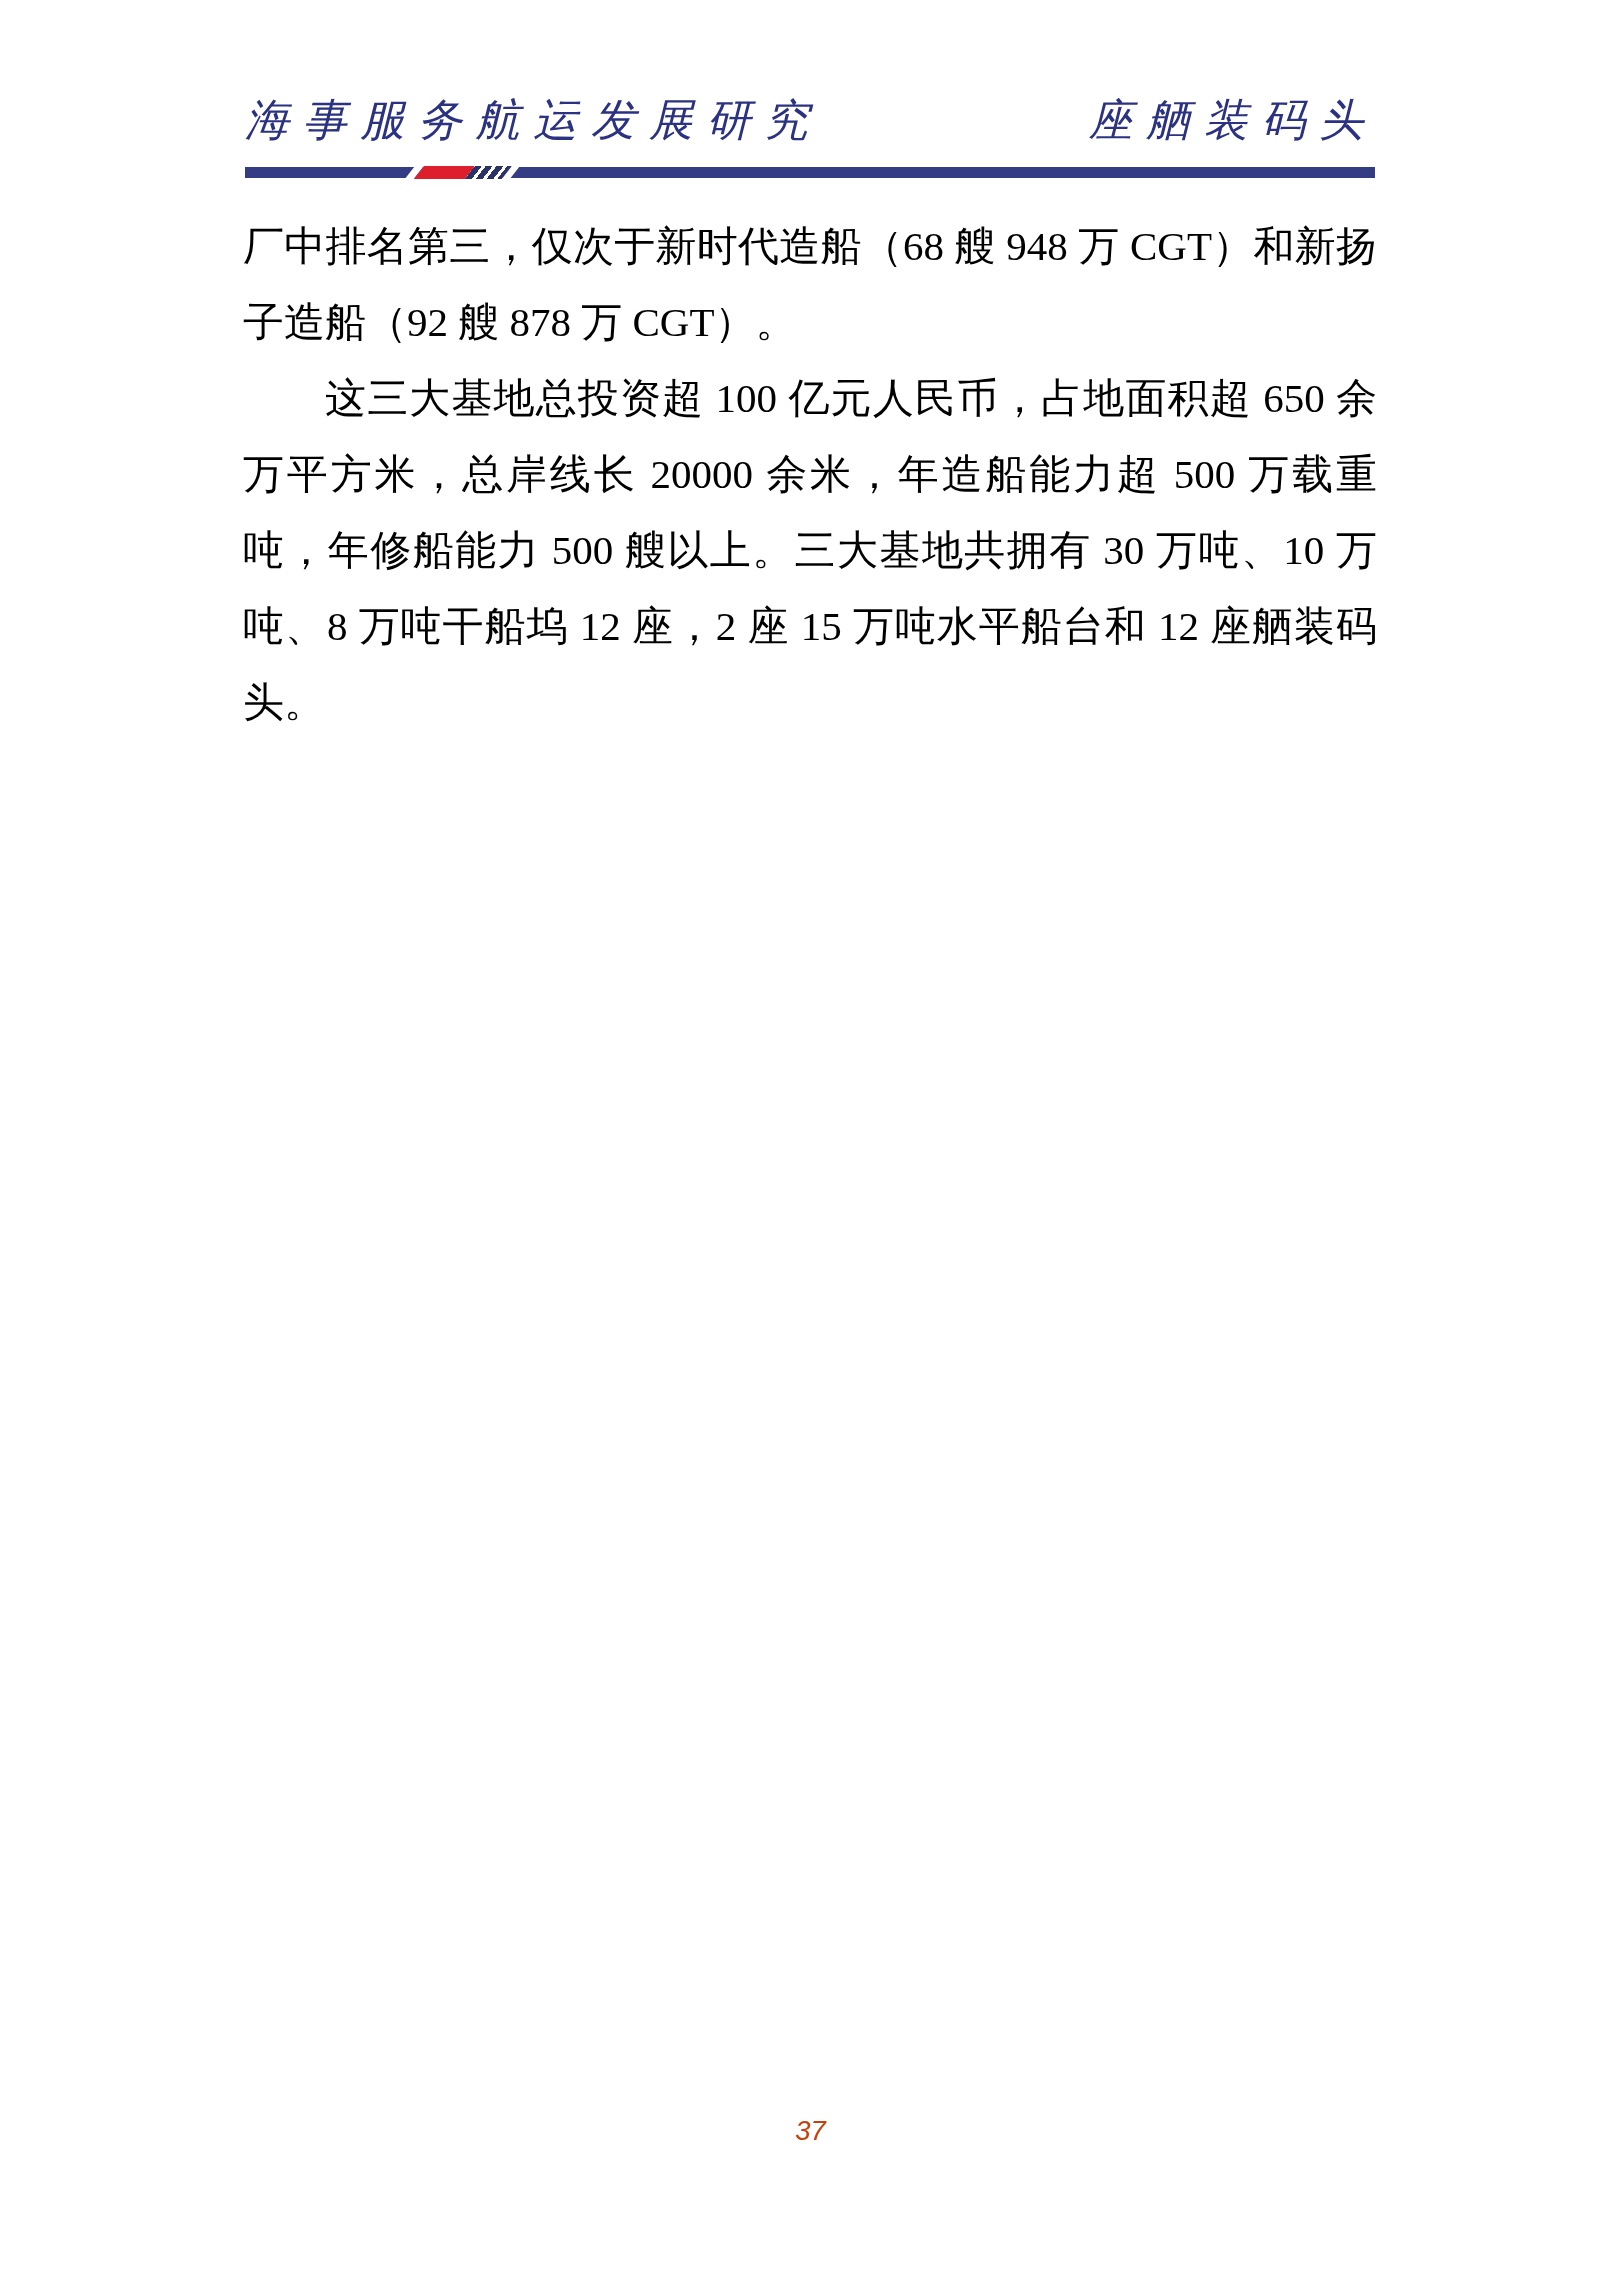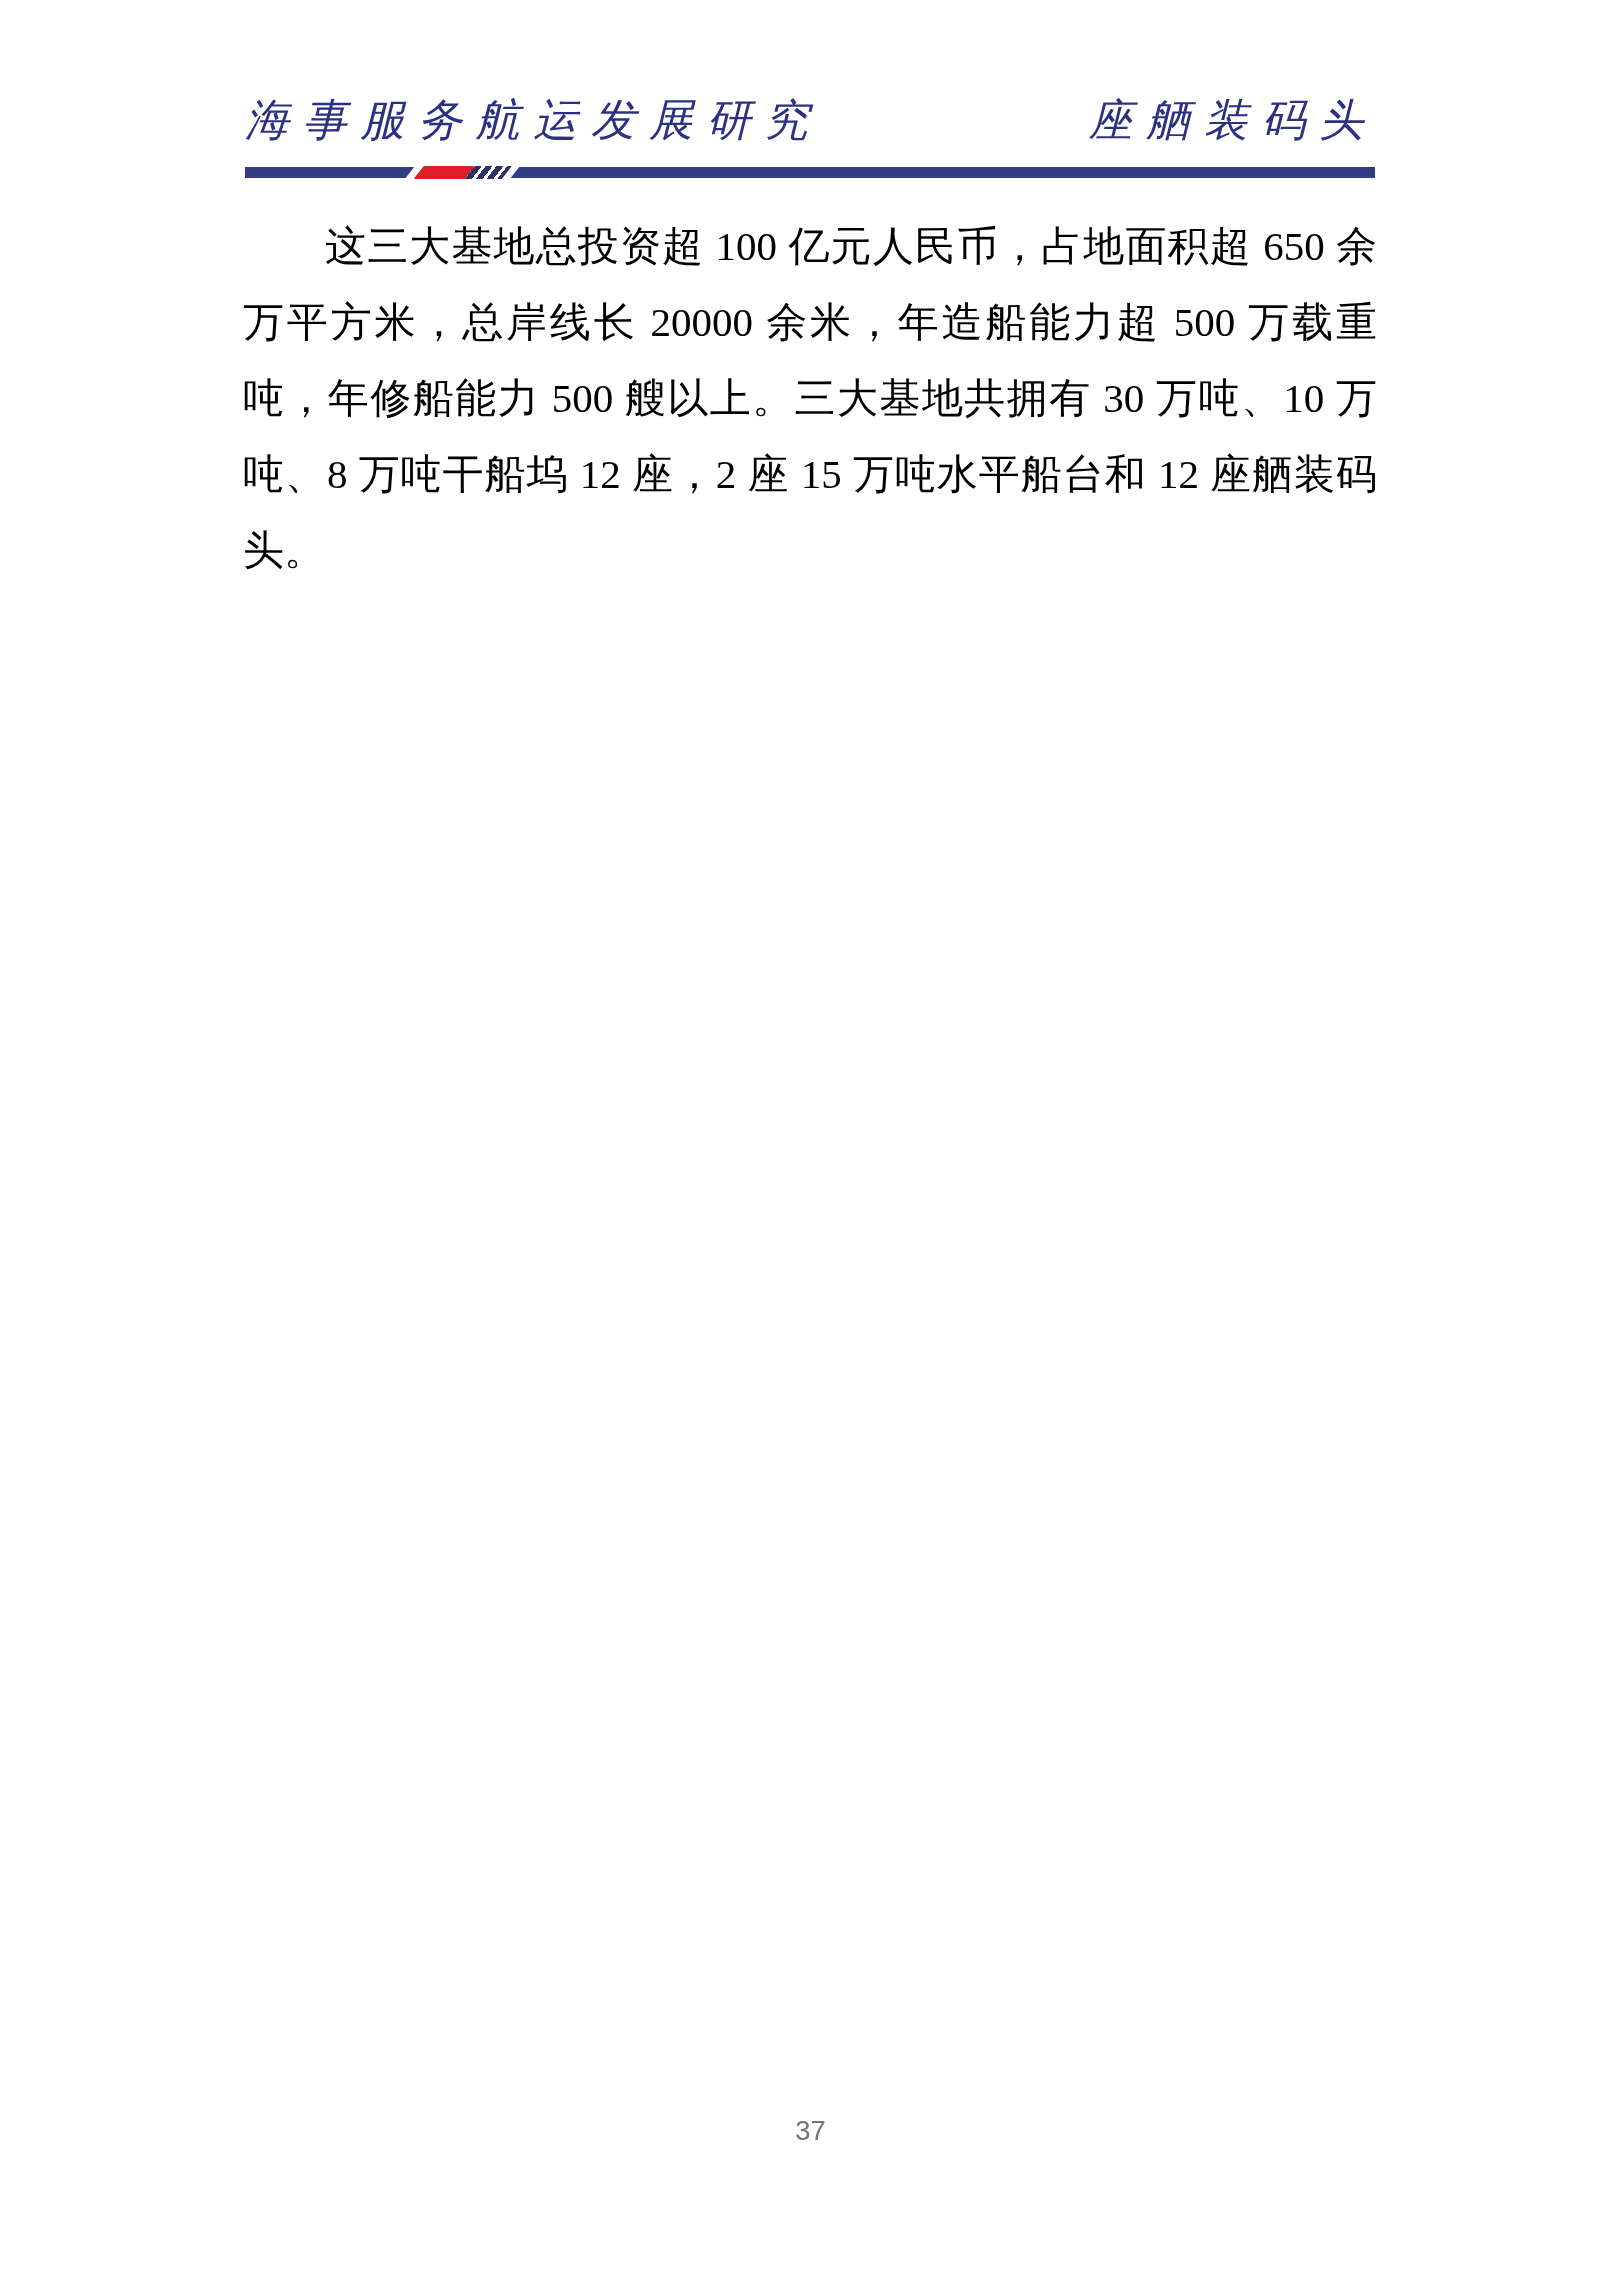--- a/index.html
+++ b/index.html
@@ -111,6 +111,7 @@
   </div>
 
   <div class="content">
+    <p>厂中排名第三，仅次于新时代造船（68 艘 948 万 CGT）和新扬子造船（92 艘 878 万 CGT）。</p>
     <p class="indent">这三大基地总投资超 100 亿元人民币，占地面积超 650 余万平方米，总岸线长 20000 余米，年造船能力超 500 万载重吨，年修船能力 500 艘以上。三大基地共拥有 30 万吨、10 万吨、8 万吨干船坞 12 座，2 座 15 万吨水平船台和 12 座舾装码头。</p>
   </div>
 

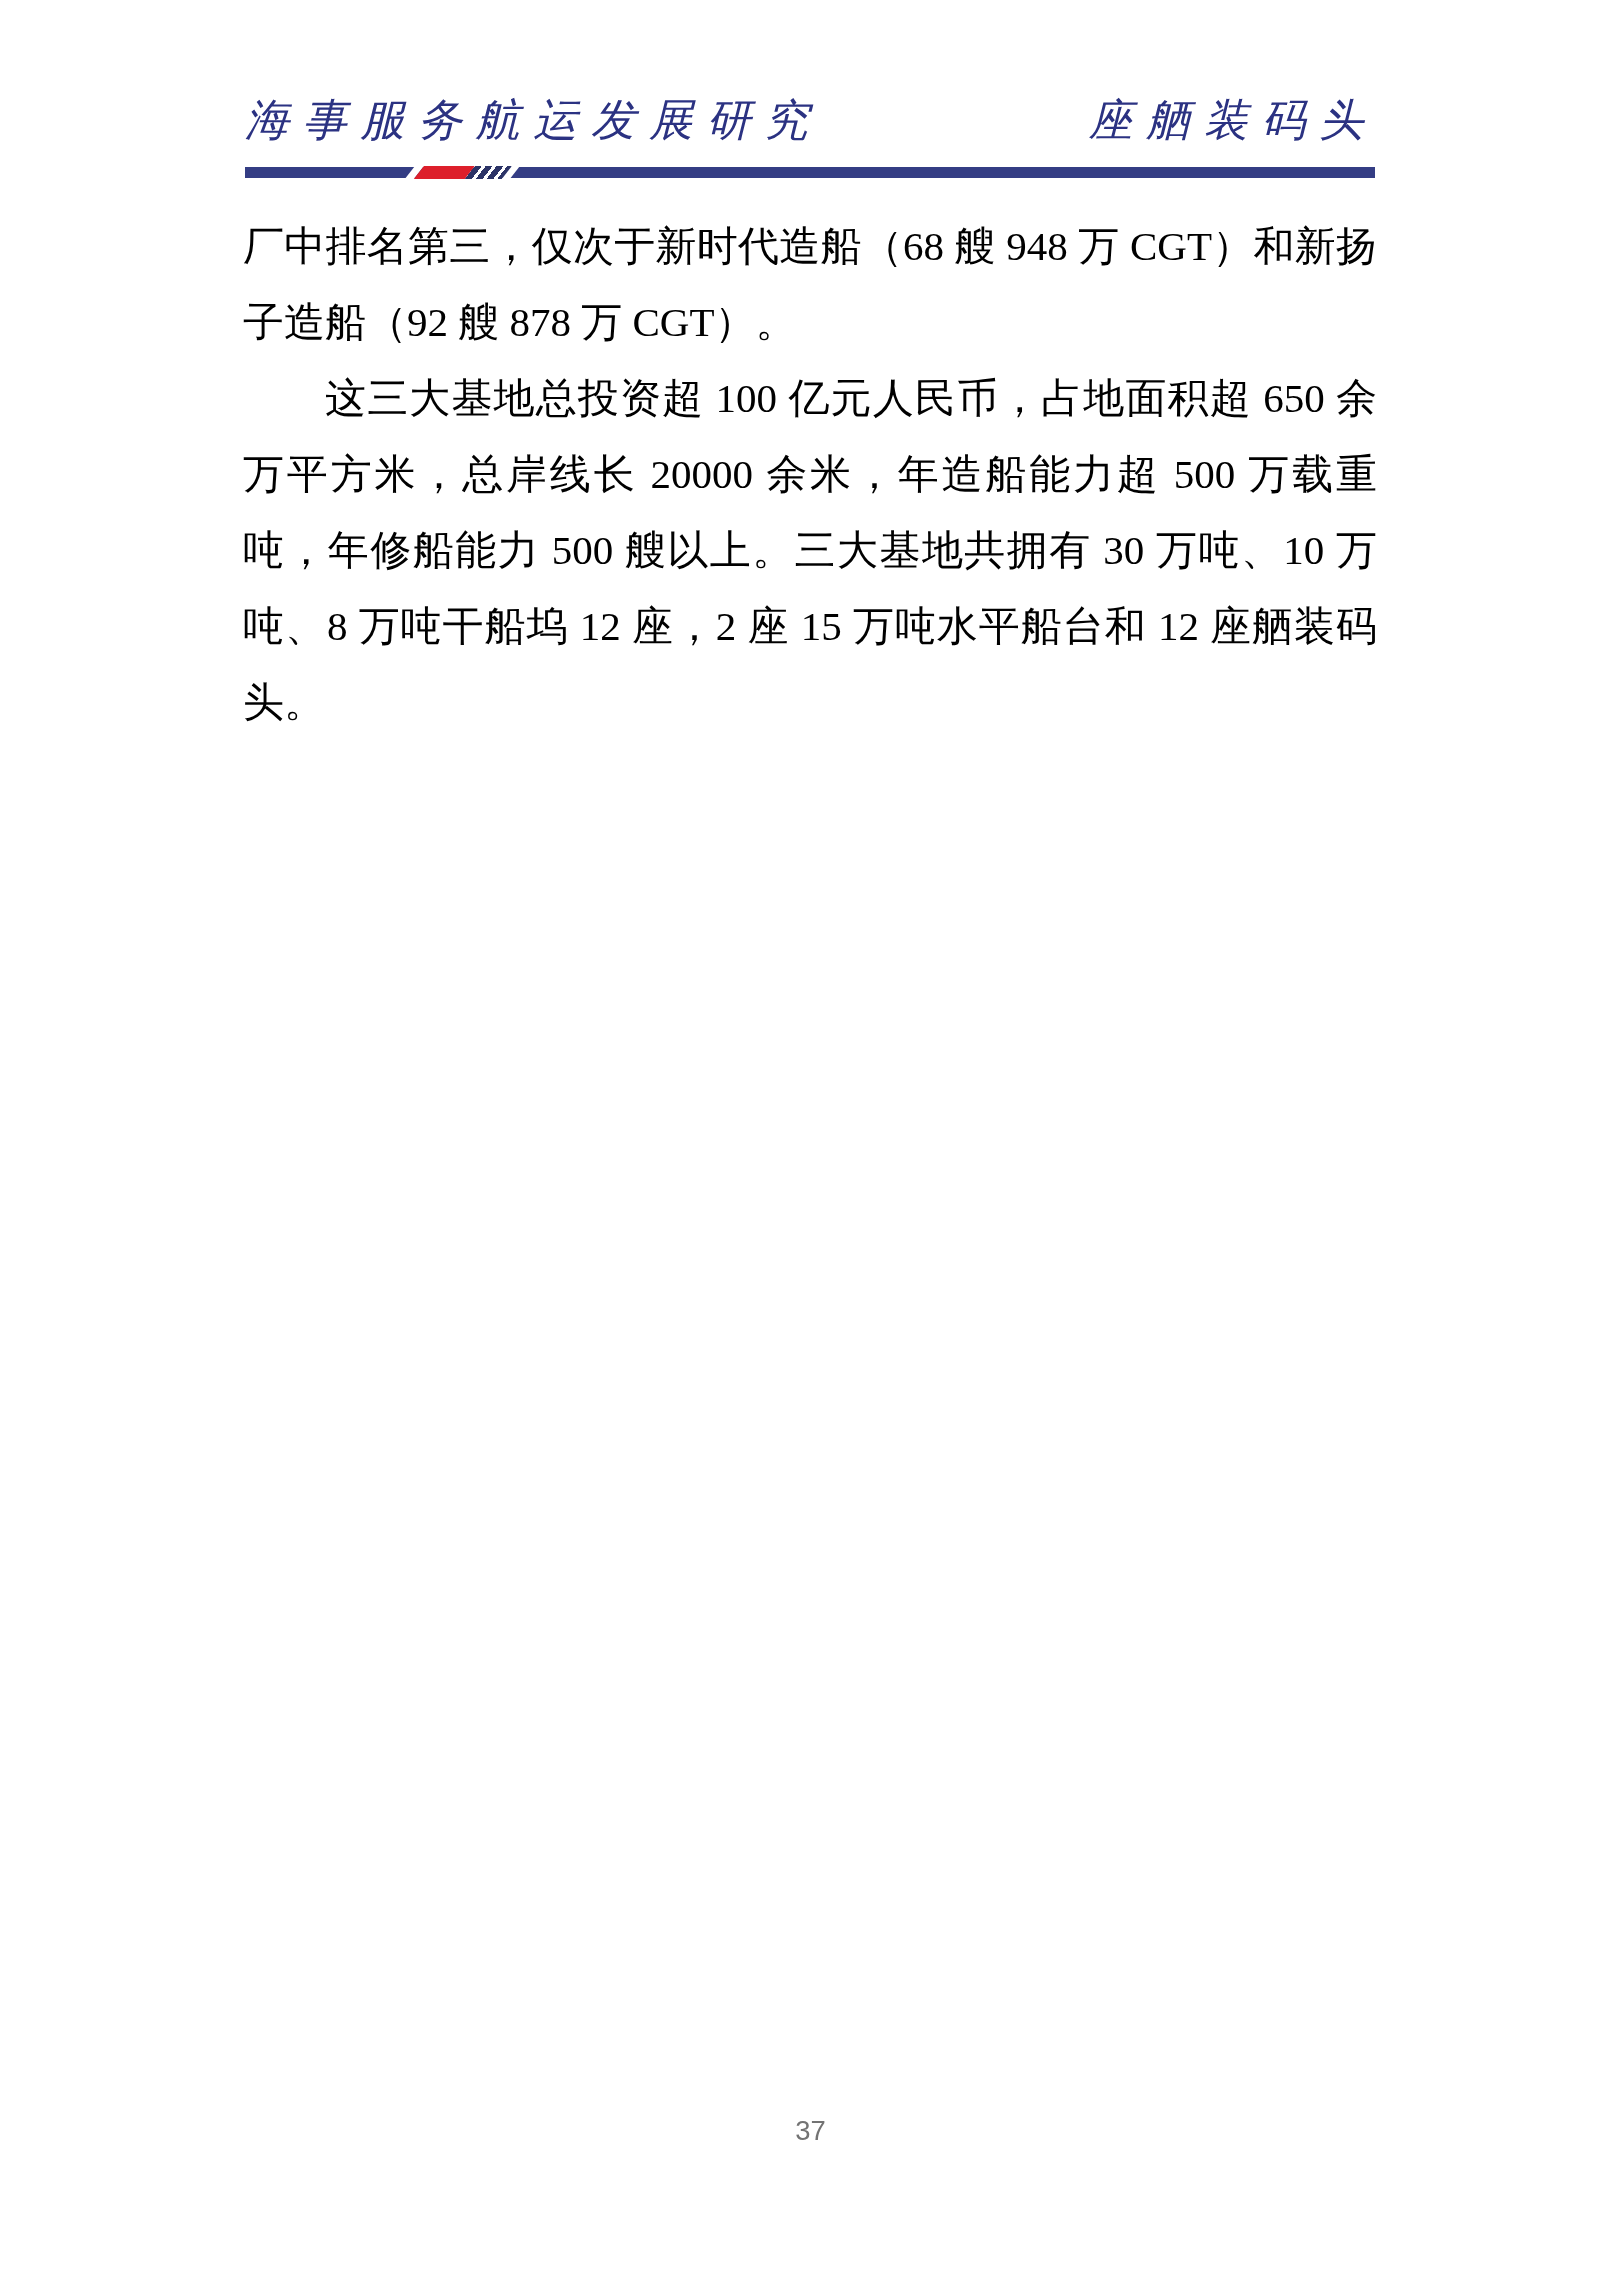--- a/index.html
+++ b/index.html
@@ -88,7 +88,8 @@
     font-size: 27.4px;
     line-height: 35px;
     font-family: "Liberation Sans", "DejaVu Sans", sans-serif;
-    color: #737373;
+    color: #c2410c;
+    font-style: italic;
   }
 </style>
 </head>

